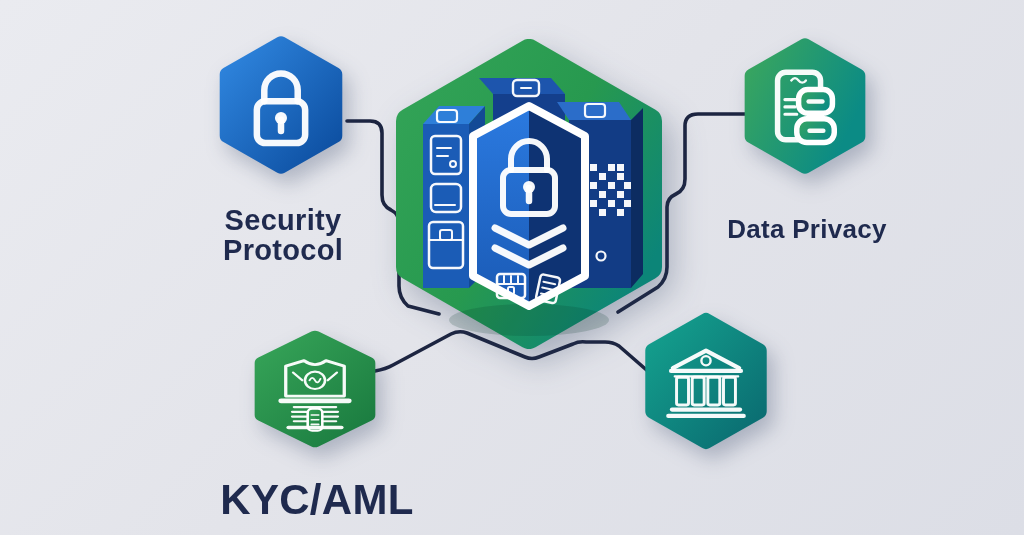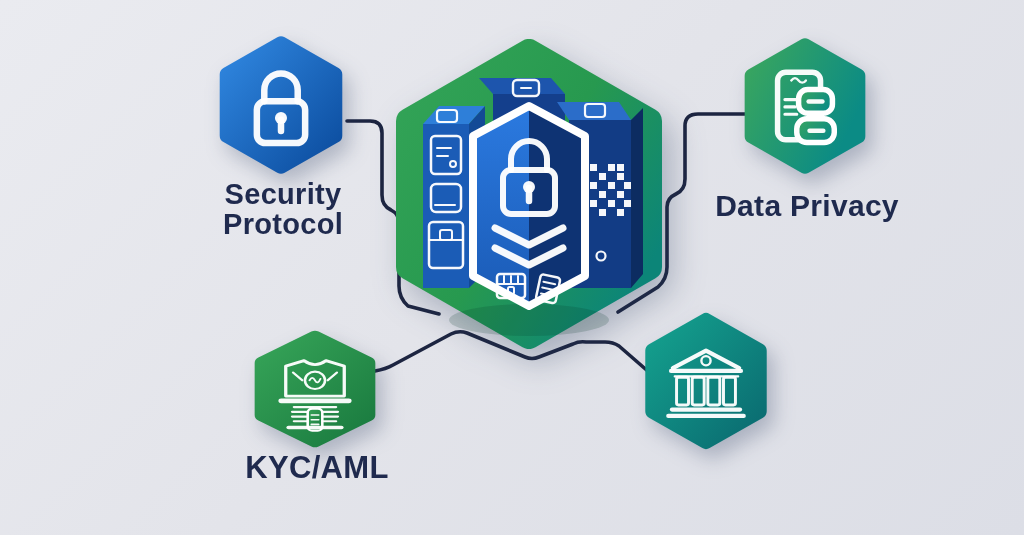--- a/index.html
+++ b/index.html
@@ -24,6 +24,7 @@
     text-align:center;
     letter-spacing:.3px;
     line-height:1.05;
+    margin-top:26px;
   }
   .lbl-security{left:183px;top:179px;width:200px;font-size:29px;}
   .lbl-privacy{left:707px;top:190px;width:200px;font-size:30px;white-space:nowrap;}

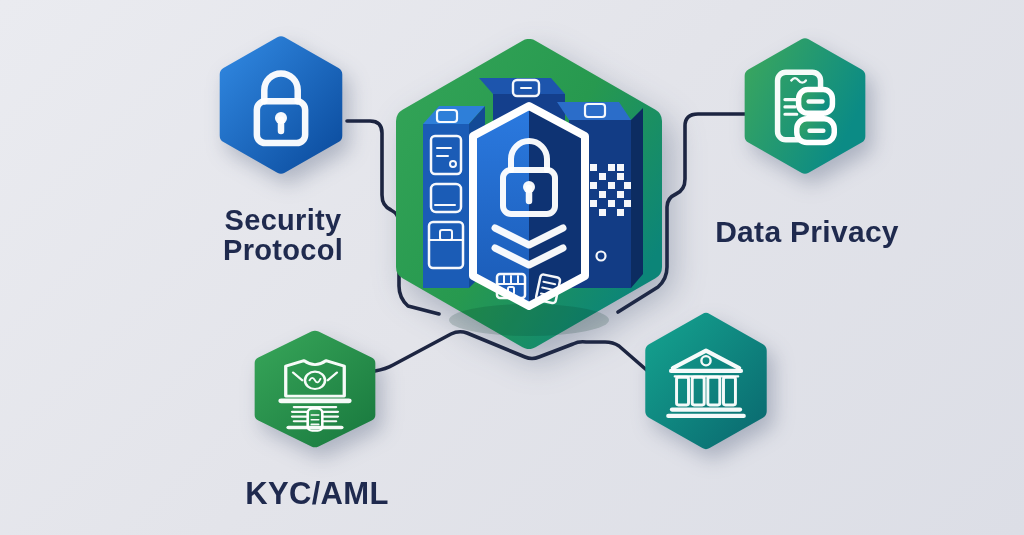--- a/index.html
+++ b/index.html
@@ -27,7 +27,7 @@
     margin-top:26px;
   }
   .lbl-security{left:183px;top:179px;width:200px;font-size:29px;}
-  .lbl-privacy{left:707px;top:190px;width:200px;font-size:30px;white-space:nowrap;}
+  .lbl-privacy{left:707px;top:190px;width:200px;font-size:26px;white-space:nowrap;}
   .lbl-kyc{left:217px;top:452px;width:200px;font-size:31px;white-space:nowrap;}
   .lbl-legal{left:600px;top:456px;width:250px;font-size:30px;white-space:nowrap;}
   .connector{

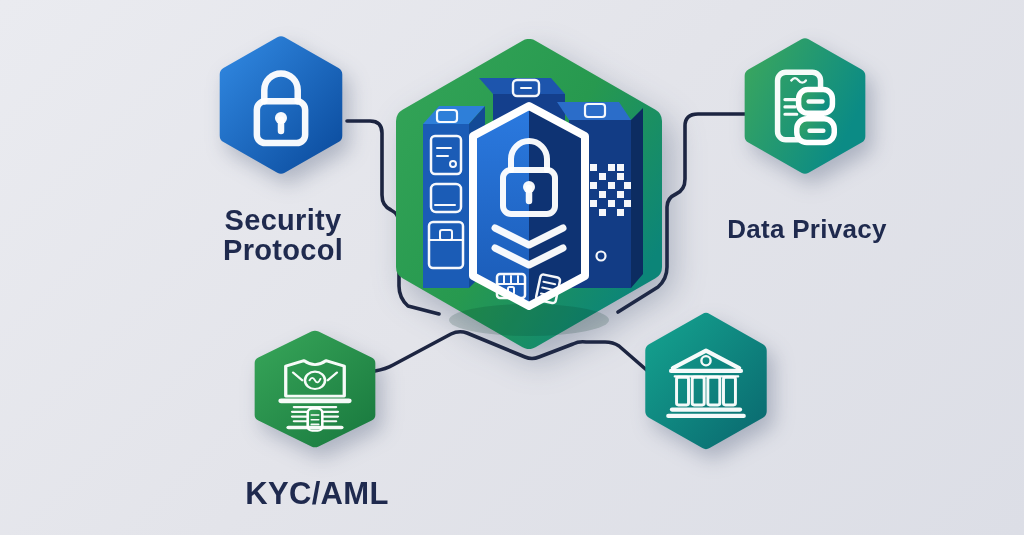--- a/index.html
+++ b/index.html
@@ -28,7 +28,7 @@
   }
   .lbl-security{left:183px;top:179px;width:200px;font-size:29px;}
   .lbl-privacy{left:707px;top:190px;width:200px;font-size:26px;white-space:nowrap;}
-  .lbl-kyc{left:217px;top:452px;width:200px;font-size:31px;white-space:nowrap;}
+  .lbl-kyc{left:217px;top:452px;width:200px;font-size:42px;white-space:nowrap;}
   .lbl-legal{left:600px;top:456px;width:250px;font-size:30px;white-space:nowrap;}
   .connector{
     stroke:var(--line-color,#1d2541);

